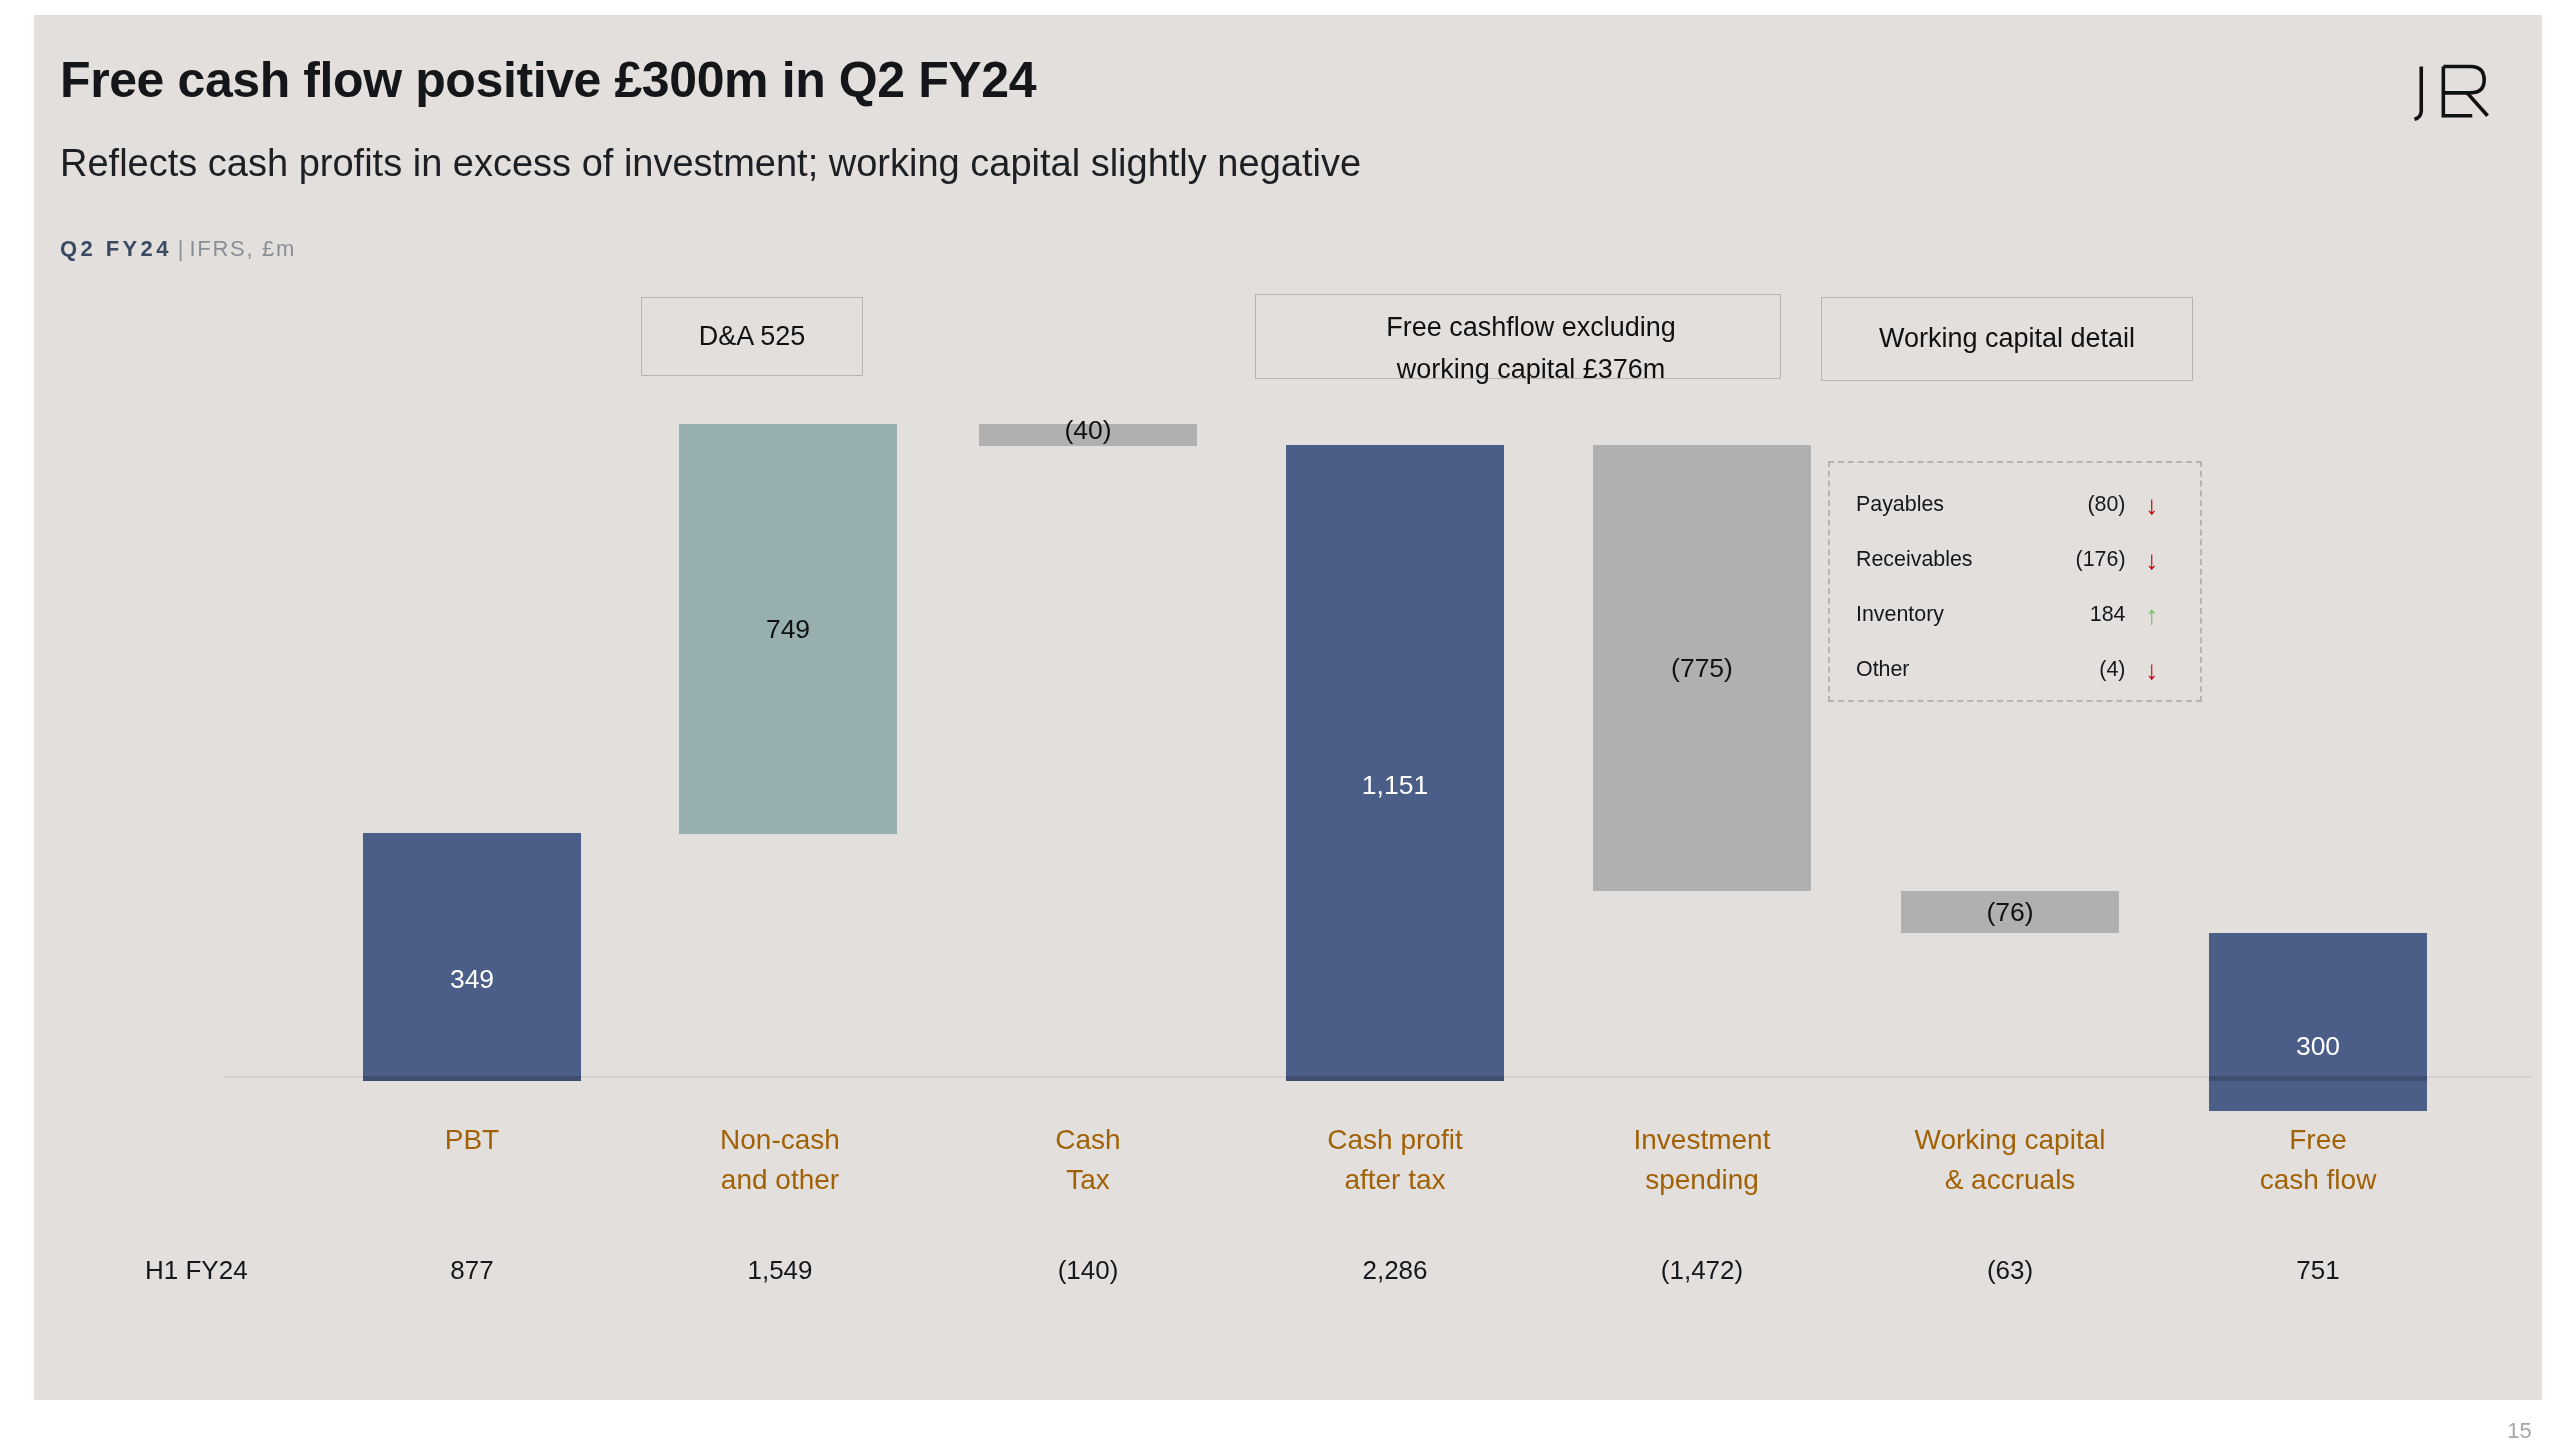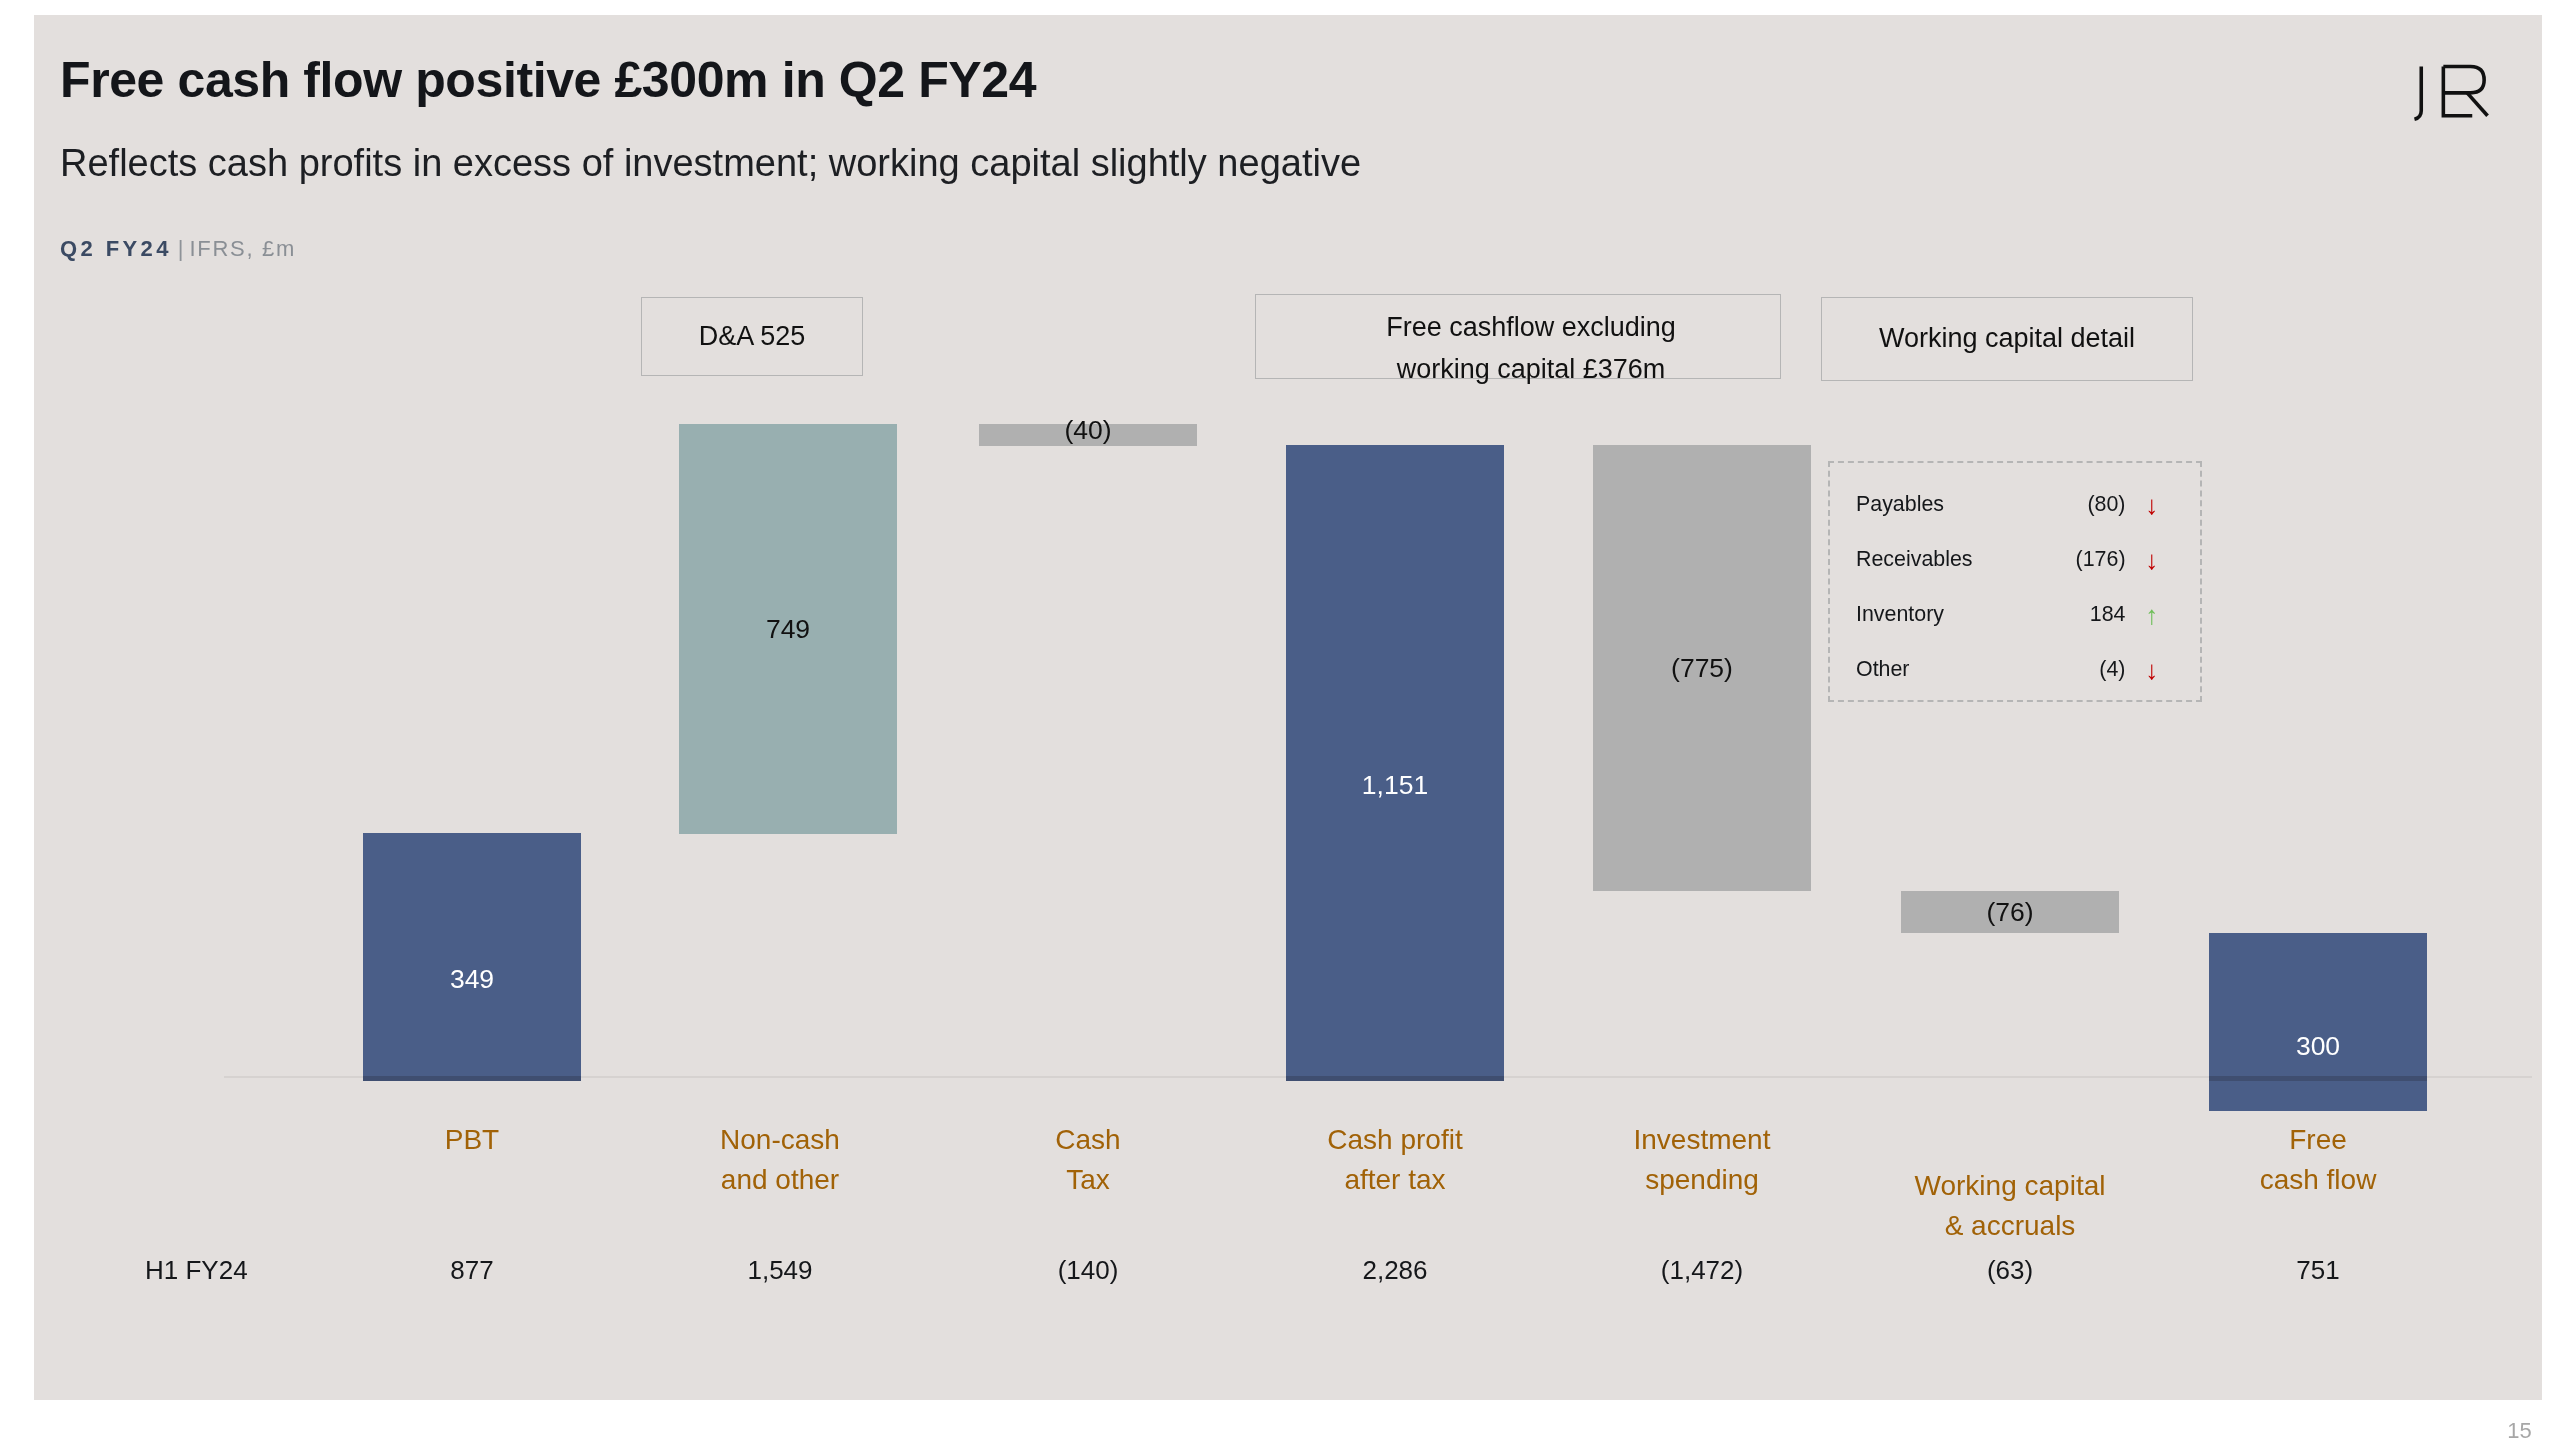--- a/index.html
+++ b/index.html
@@ -238,7 +238,7 @@
       <div>Investment</div>
       <div>spending</div>
     </div>
-    <div class="catlabel" style="left:1833px; top:1105px; width:286px;margin-top:46px;">
+    <div class="catlabel" style="left:1833px; top:1105px; width:286px;">
       <div>Working capital</div>
       <div>&amp; accruals</div>
     </div>

